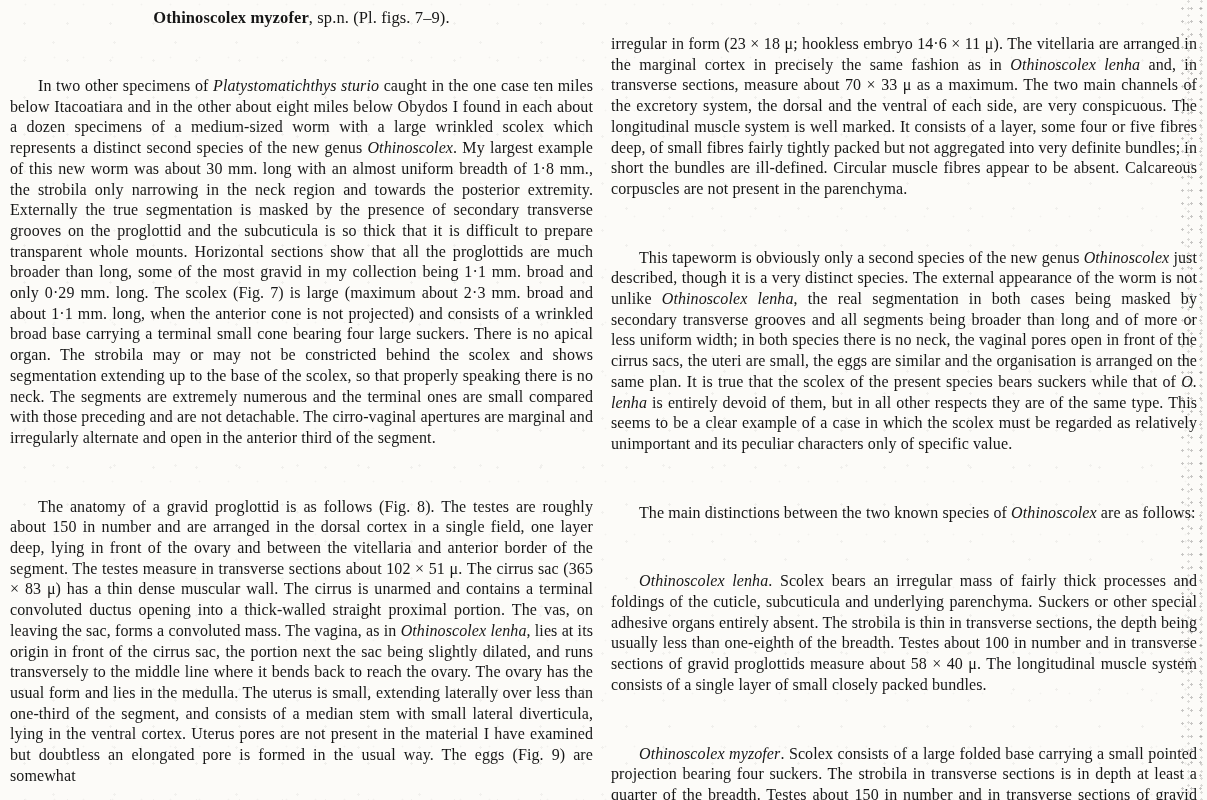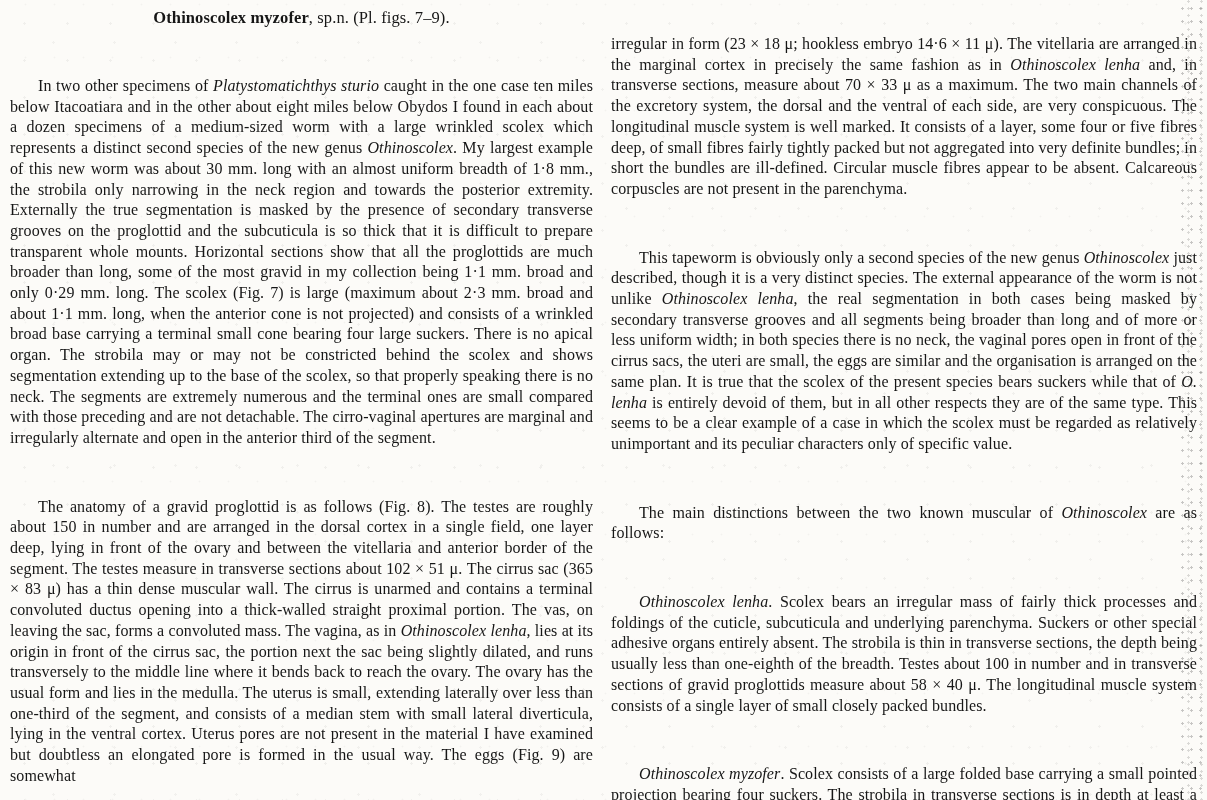--- a/index.html
+++ b/index.html
@@ -76,7 +76,7 @@
     <div>
         <p class="para"><span>irregular in form (23 × 18 μ; hookless embryo 14·6 × 11 μ). The vitellaria are arranged in the marginal cortex in precisely the same fashion as in </span><span class="it">Othinoscolex lenha</span><span> and, in transverse sections, measure about 70 × 33 μ as a maximum. The two main channels of the excretory system, the dorsal and the ventral of each side, are very conspicuous. The longitudinal muscle system is well marked. It consists of a layer, some four or five fibres deep, of small fibres fairly tightly packed but not aggregated into very definite bundles; in short the bundles are ill-defined. Circular muscle fibres appear to be absent. Calcareous corpuscles are not present in the parenchyma.</span></p>
         <p class="para indent"><span>This tapeworm is obviously only a second species of the new genus </span><span class="it">Othinoscolex</span><span> just described, though it is a very distinct species. The external appearance of the worm is not unlike </span><span class="it">Othinoscolex lenha</span><span>, the real segmentation in both cases being masked by secondary transverse grooves and all segments being broader than long and of more or less uniform width; in both species there is no neck, the vaginal pores open in front of the cirrus sacs, the uteri are small, the eggs are similar and the organisation is arranged on the same plan. It is true that the scolex of the present species bears suckers while that of </span><span class="it">O. lenha</span><span> is entirely devoid of them, but in all other respects they are of the same type. This seems to be a clear example of a case in which the scolex must be regarded as relatively unimportant and its peculiar characters only of specific value.</span></p>
-        <p class="para indent"><span>The main distinctions between the two known muscular of </span><span class="it">Othinoscolex</span><span> are as follows:</span></p>
+        <p class="para indent"><span>The main distinctions between the two known species of </span><span class="it">Othinoscolex</span><span> are as follows:</span></p>
         <p class="para indent"><span class="it">Othinoscolex lenha</span><span>. Scolex bears an irregular mass of fairly thick processes and foldings of the cuticle, subcuticula and underlying parenchyma. Suckers or other special adhesive organs entirely absent. The strobila is thin in transverse sections, the depth being usually less than one-eighth of the breadth. Testes about 100 in number and in transverse sections of gravid proglottids measure about 58 × 40 μ. The longitudinal muscle system consists of a single layer of small closely packed bundles.</span></p>
         <p class="para indent"><span class="it">Othinoscolex myzofer</span><span>. Scolex consists of a large folded base carrying a small pointed projection bearing four suckers. The strobila in transverse sections is in depth at least a quarter of the breadth. Testes about 150 in number and in transverse sections of gravid proglottids measure about 102 × 51 μ. The longitudinal muscle system consists of a layer of fibres (4–6 deep) only partially aggregated into bundles.</span></p>
       </div>

